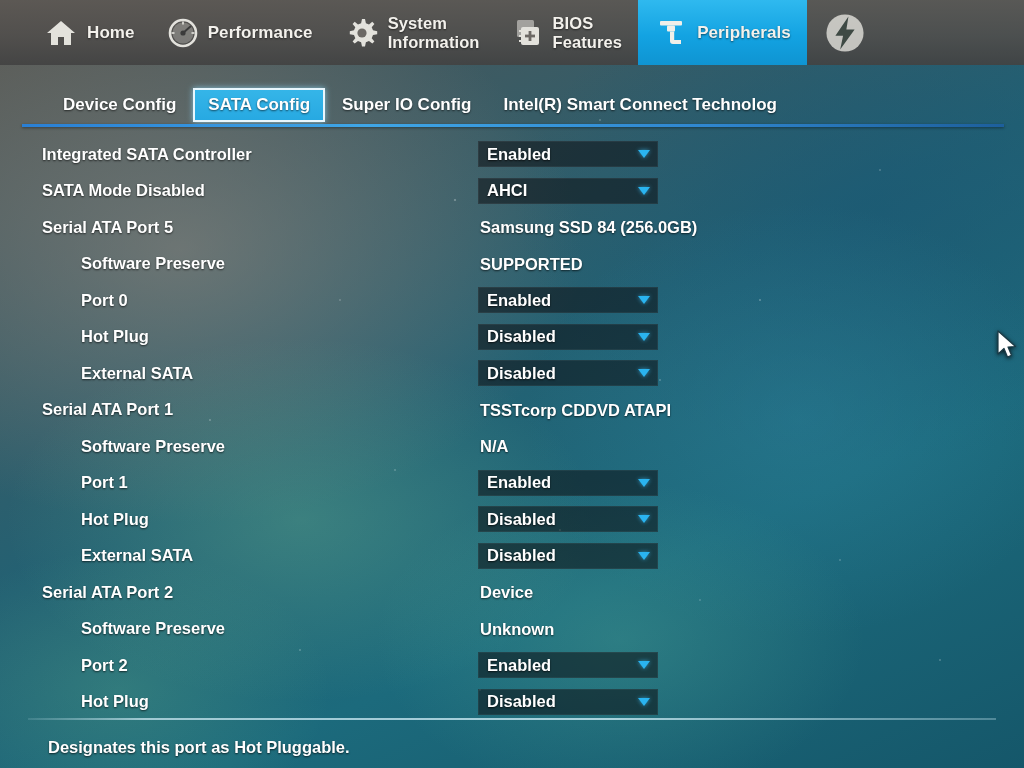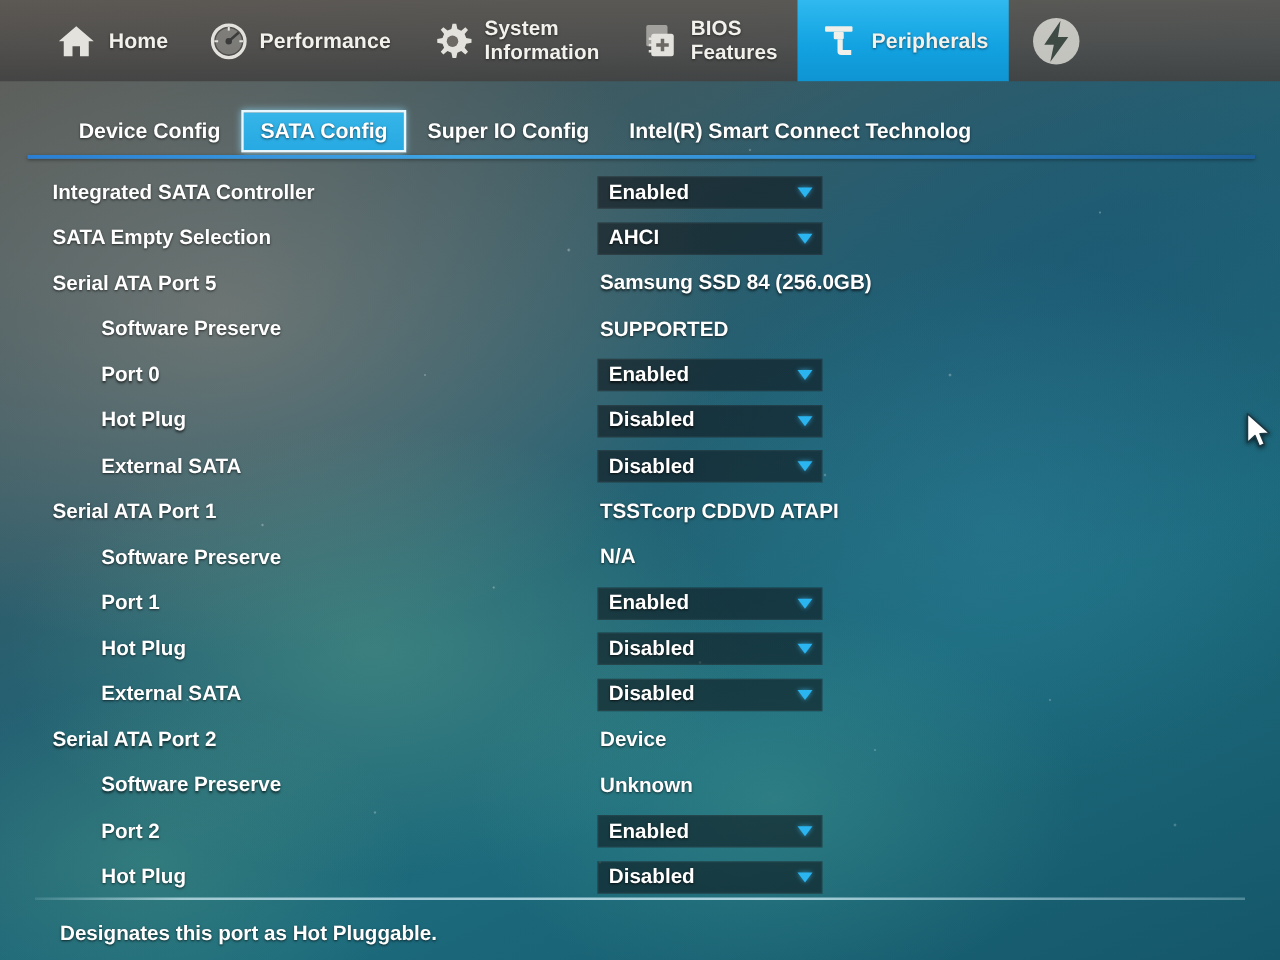--- a/index.html
+++ b/index.html
@@ -275,7 +275,7 @@
         </div>
       </div>
       <div class="row lvl0">
-        <div class="row-label">SATA Empty Selection</div>
+        <div class="row-label">SATA Mode Disabled</div>
         <div class="value-zone">
           <div class="dropdown">
             <span class="dropdown-value">AHCI</span>

